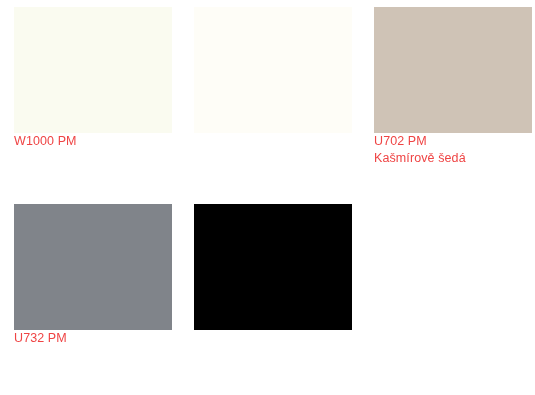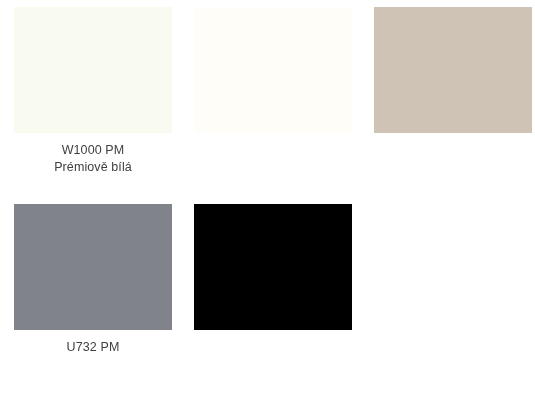--- a/index.html
+++ b/index.html
@@ -36,12 +36,10 @@
     flex: 0 0 126px;
   }
   .swatch-caption {
-    padding-top: 9px;
     font-size: 12.5px;
     line-height: 16.5px;
-    color: #404040;
+    color: #ef4444;
     letter-spacing: 0.1px;
-    text-align: center;
   }
   .caption-line {
     display: block;

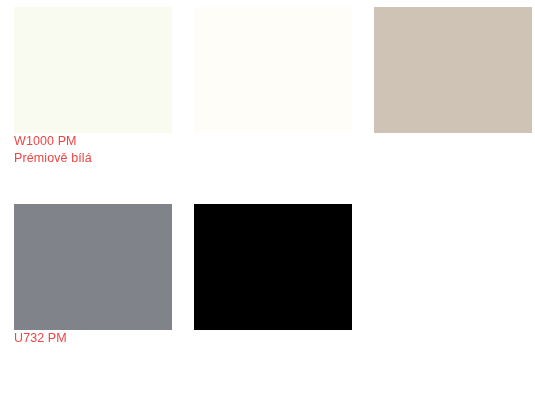--- a/index.html
+++ b/index.html
@@ -66,6 +66,11 @@
 
   <div class="swatch-cell">
     <div class="swatch-chip" style="background-color: rgb(207, 195, 182);"></div>
+    <div class="swatch-caption">
+      <span class="caption-line">U702 PM</span>
+      <span class="caption-line">Kašmírově šedá</span>
+
+    </div>
   </div>
 
   <div class="swatch-cell">

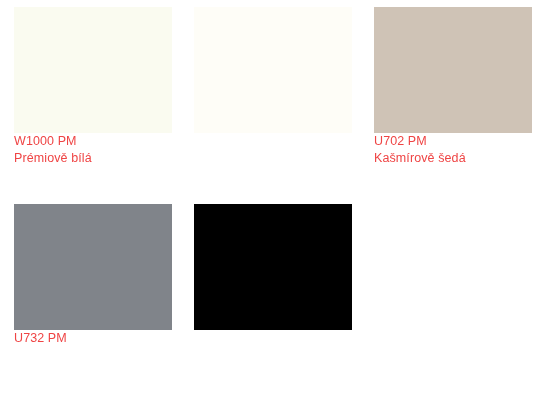--- a/index.html
+++ b/index.html
@@ -55,7 +55,6 @@
     <div class="swatch-chip" style="background-color: rgb(250, 251, 240);"></div>
     <div class="swatch-caption">
       <span class="caption-line">W1000 PM</span>
-      <span class="caption-line">Prémiově bílá</span>
 
     </div>
   </div>

